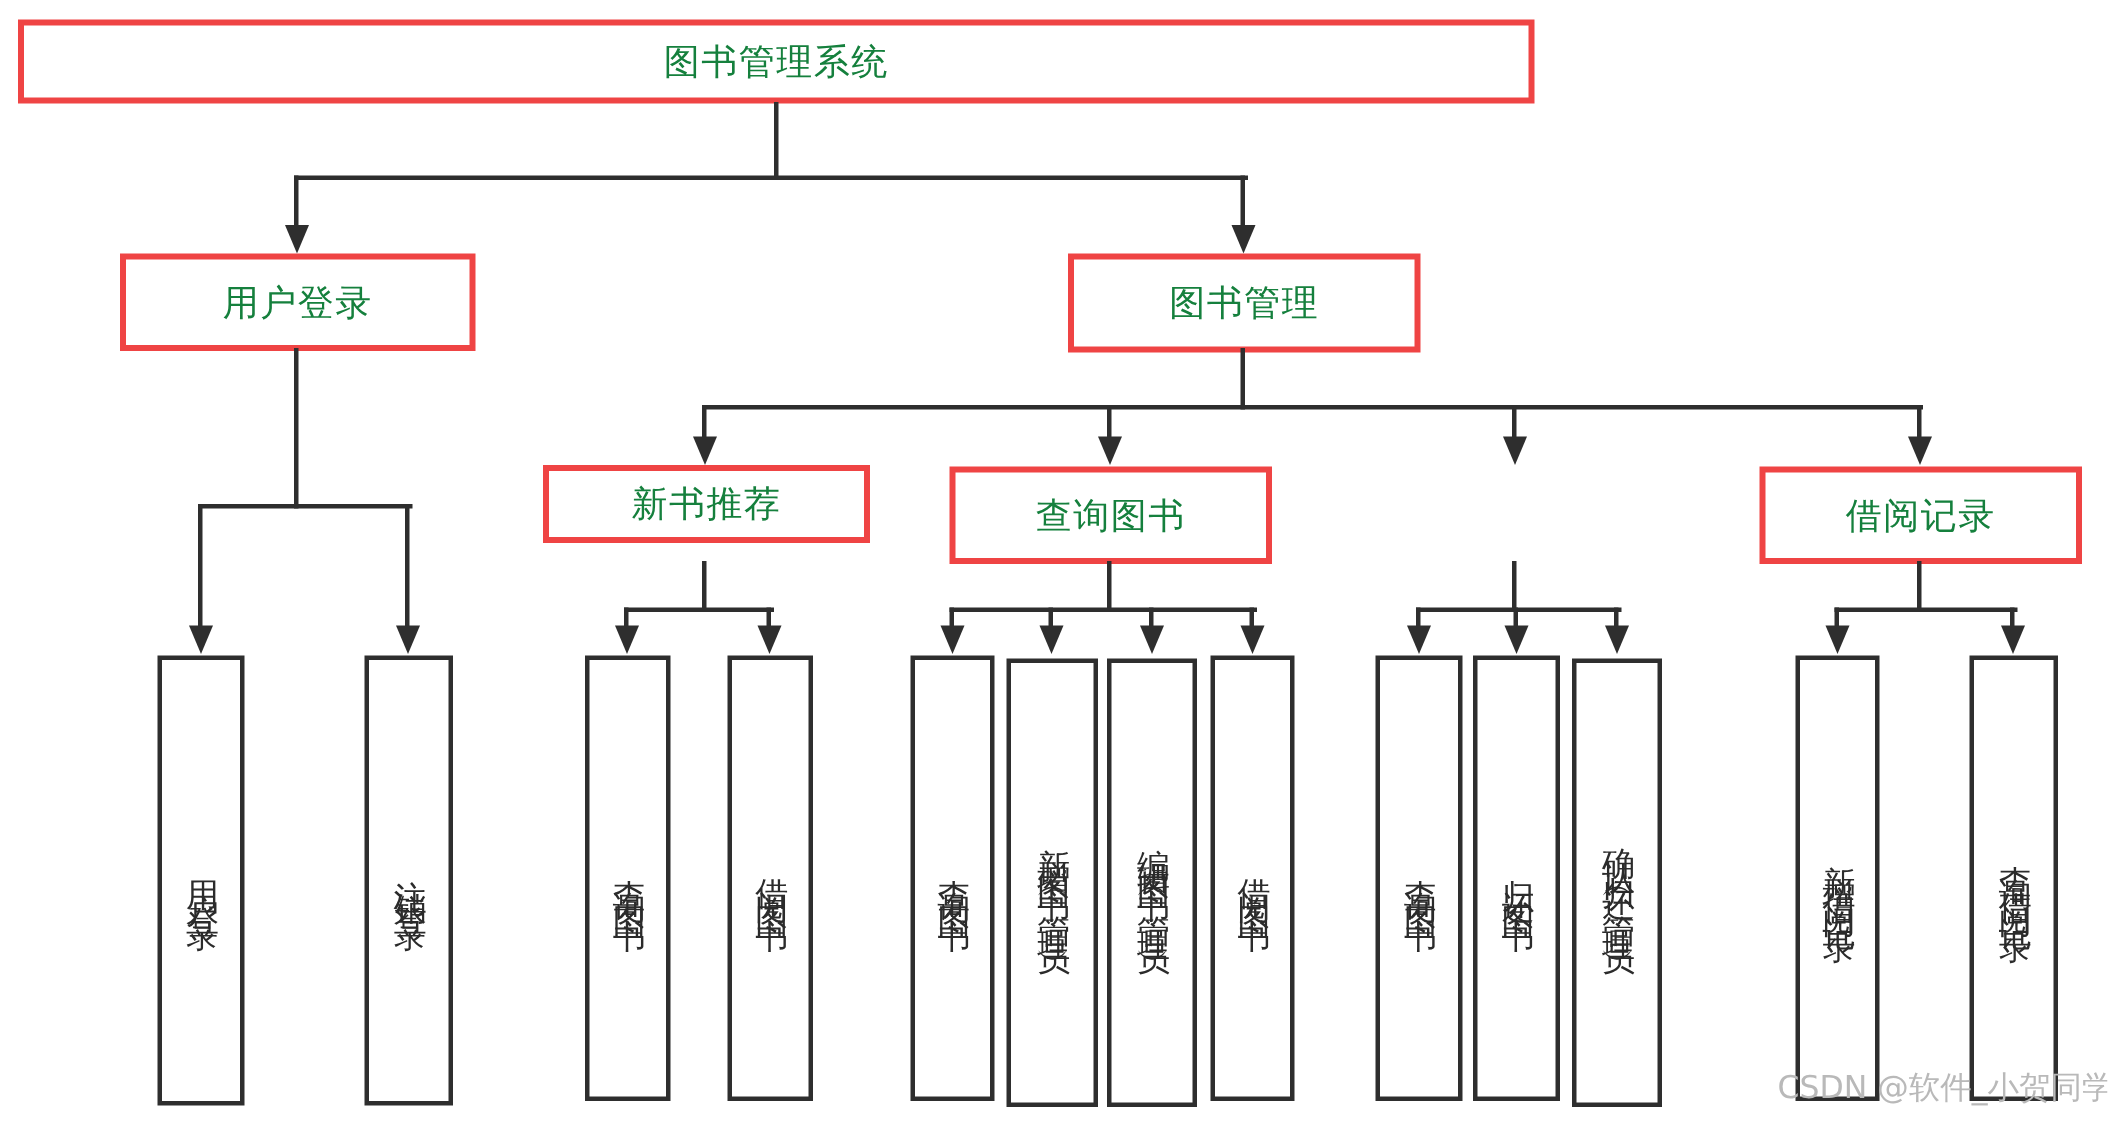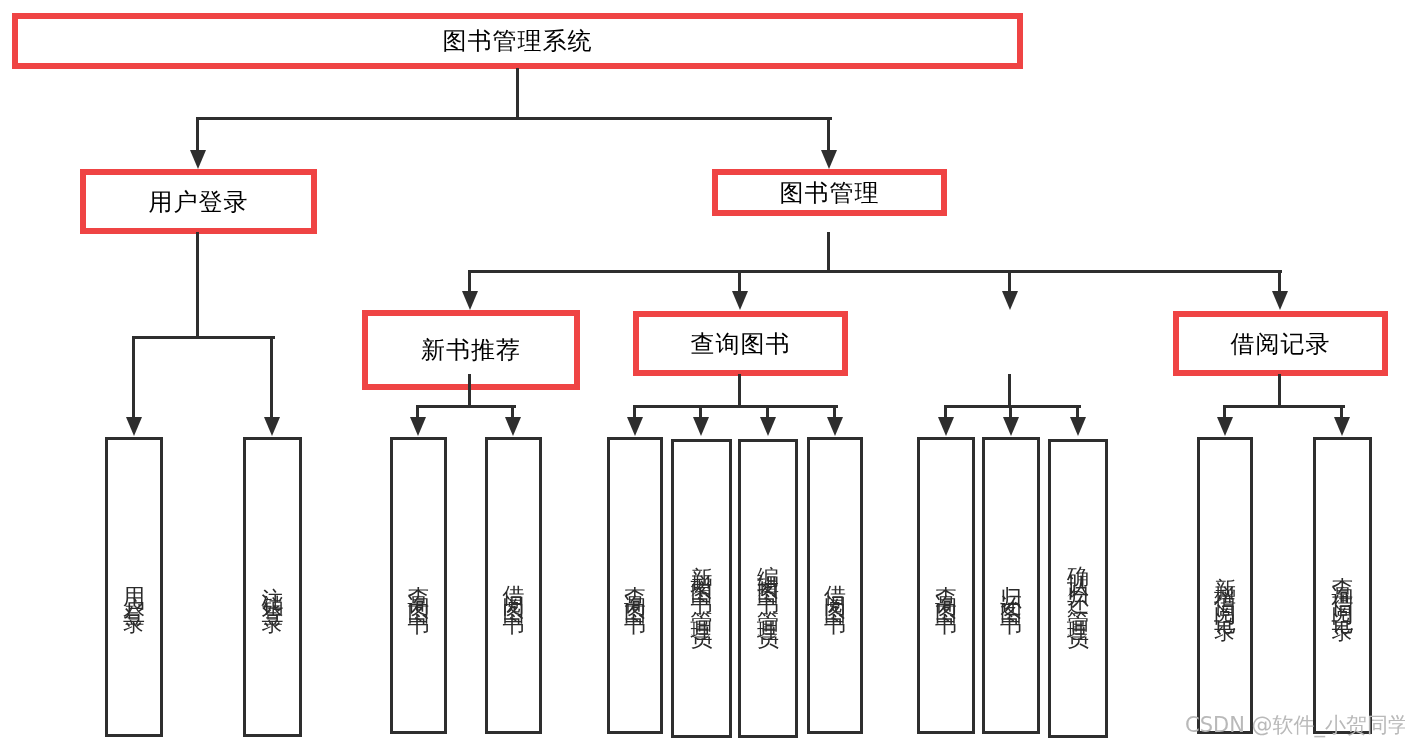--- a/index.html
+++ b/index.html
@@ -9,7 +9,7 @@
   }
   .box {
     position:absolute; box-sizing:border-box; background:#ffffff;
-    border:6px solid #ef4444; color:#000000;
+    border:4px solid #ef4444; color:#15803d;
     display:flex; align-items:center; justify-content:center;
     font-size:24px; letter-spacing:1px; white-space:nowrap;
   }

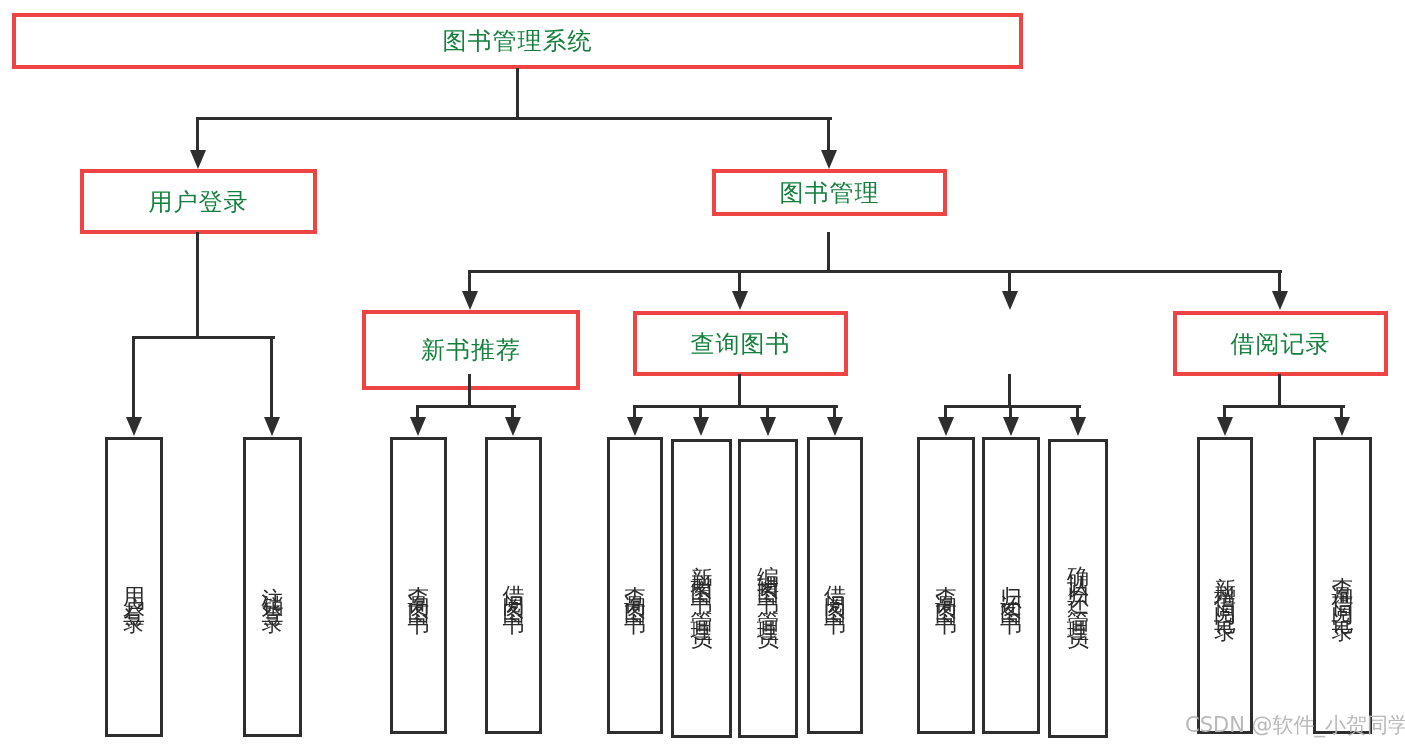--- a/index.html
+++ b/index.html
@@ -43,7 +43,7 @@
   <div class="box" style="left:12px; top:13px; width:1011px; height:56px;">图书管理系统</div>
 
   <div class="box" style="left:80px; top:169px; width:237px; height:65px;">用户登录</div>
-  <div class="box" style="left:712px; top:169px; width:235px; height:47px;">图书管理</div>
+  <div class="box" style="left:712px; top:169px; width:235px; height:66px;">图书管理</div>
 
   <div class="box" style="left:362px; top:310px; width:218px; height:80px;">新书推荐</div>
   <div class="box" style="left:633px; top:311px; width:215px; height:65px;">查询图书</div>

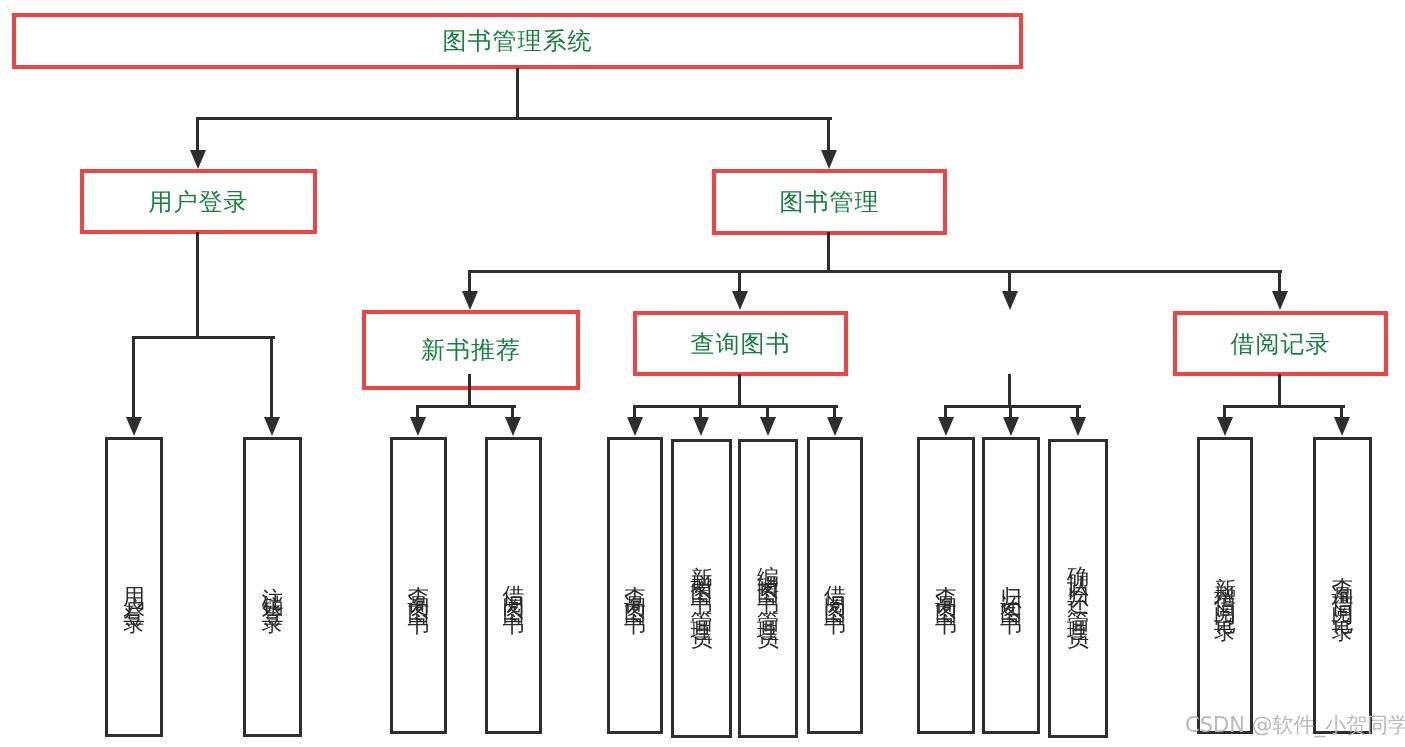--- a/index.html
+++ b/index.html
@@ -45,7 +45,7 @@
   <div class="box" style="left:80px; top:169px; width:237px; height:65px;">用户登录</div>
   <div class="box" style="left:712px; top:169px; width:235px; height:66px;">图书管理</div>
 
-  <div class="box" style="left:362px; top:310px; width:218px; height:80px;">新书推荐</div>
+  <div class="box" style="left:362px; top:310px; width:218px; height:52px;">新书推荐</div>
   <div class="box" style="left:633px; top:311px; width:215px; height:65px;">查询图书</div>
   <div class="box" style="left:1173px; top:311px; width:215px; height:65px;">借阅记录</div>
 

